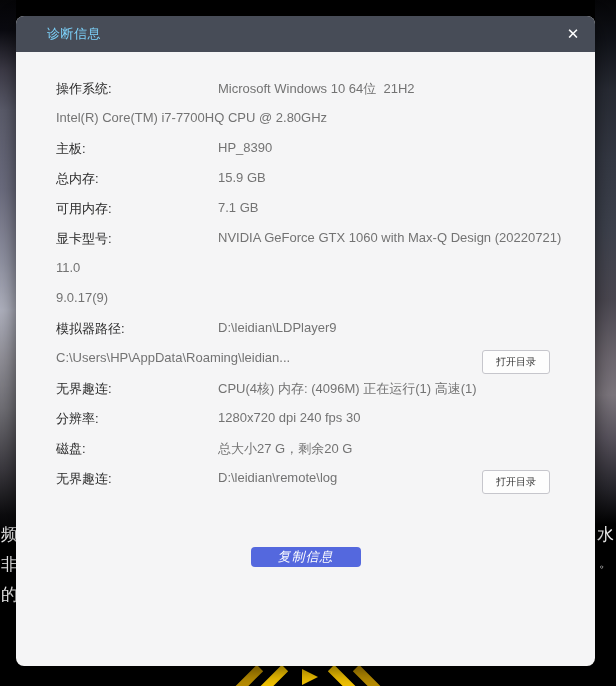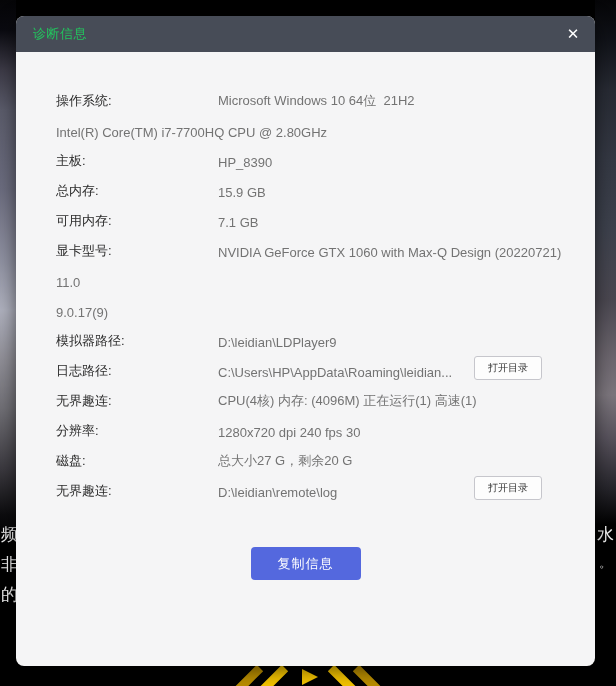--- a/index.html
+++ b/index.html
@@ -38,7 +38,7 @@
   .titlebar{
     height:36px;background:#474c57;display:flex;align-items:center;position:relative;
   }
-  .titlebar .title{color:#22c55e;font-size:13px;padding-left:17px;letter-spacing:.5px;}
+  .titlebar .title{color:#7dd3fc;font-size:13px;padding-left:31px;letter-spacing:.5px;}
   .close-btn{
     position:absolute;right:8px;top:4px;width:28px;height:28px;
     display:flex;align-items:center;justify-content:center;

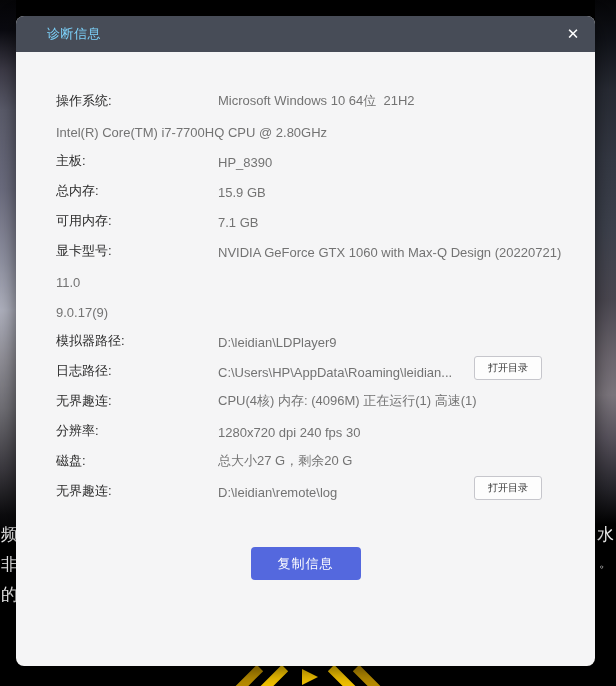--- a/index.html
+++ b/index.html
@@ -46,7 +46,7 @@
   }
   
   .rows{padding-top:28px;}
-  .row{height:30px;display:flex;align-items:flex-end;padding-left:40px;padding-right:16px;}
+  .row{height:30px;display:flex;align-items:flex-start;padding-left:40px;padding-right:8px;}
   .row .lbl{width:162px;flex:0 0 162px;font-size:13px;color:#2b2b2b;}
   .row .val{flex:1;font-size:13px;color:#737373;white-space:pre;overflow:hidden;}
   .open-dir{

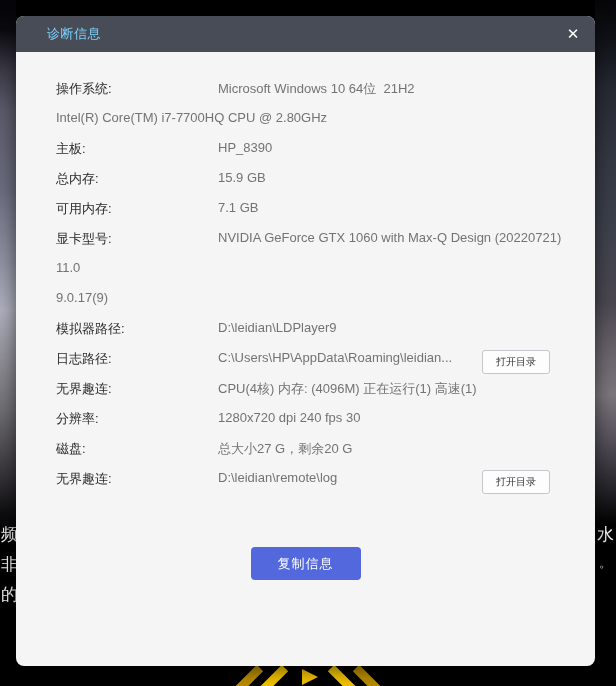--- a/index.html
+++ b/index.html
@@ -128,7 +128,6 @@
       <span class="val">D:\leidian\LDPlayer9</span>
     </div>
     <div class="row">
-      <span class="lbl">日志路径:</span>
       <span class="val">C:\Users\HP\AppData\Roaming\leidian...</span>
       <button class="open-dir">打开目录</button>
     </div>

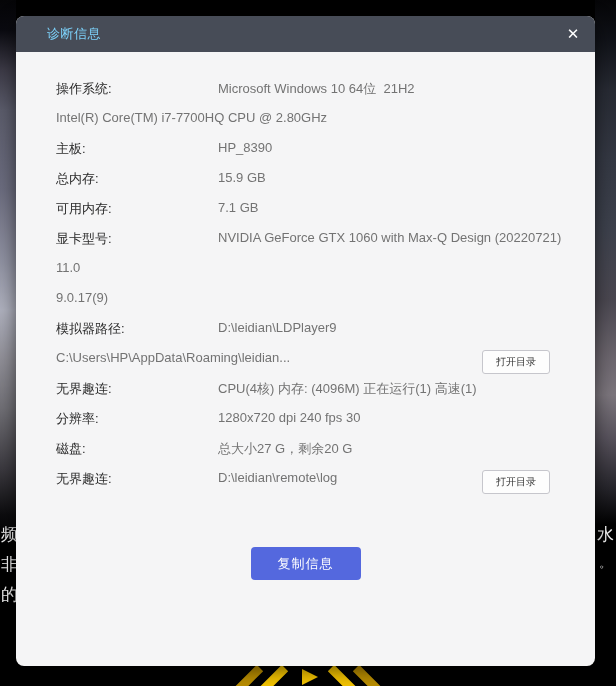--- a/index.html
+++ b/index.html
@@ -58,9 +58,10 @@
   
   .copy-wrap{display:flex;justify-content:center;margin-top:47px;}
   .copy-btn{
-    min-width:110px;height:33px;border:none;border-radius:4px;
+    min-width:110px;height:20px;border:none;border-radius:4px;
     background:#5468de;color:#fff;font-size:13px;letter-spacing:1px;cursor:pointer;
     font-family:"Liberation Sans","DejaVu Sans",sans-serif;
+    font-style:italic;
   }
 </style>
 </head>

